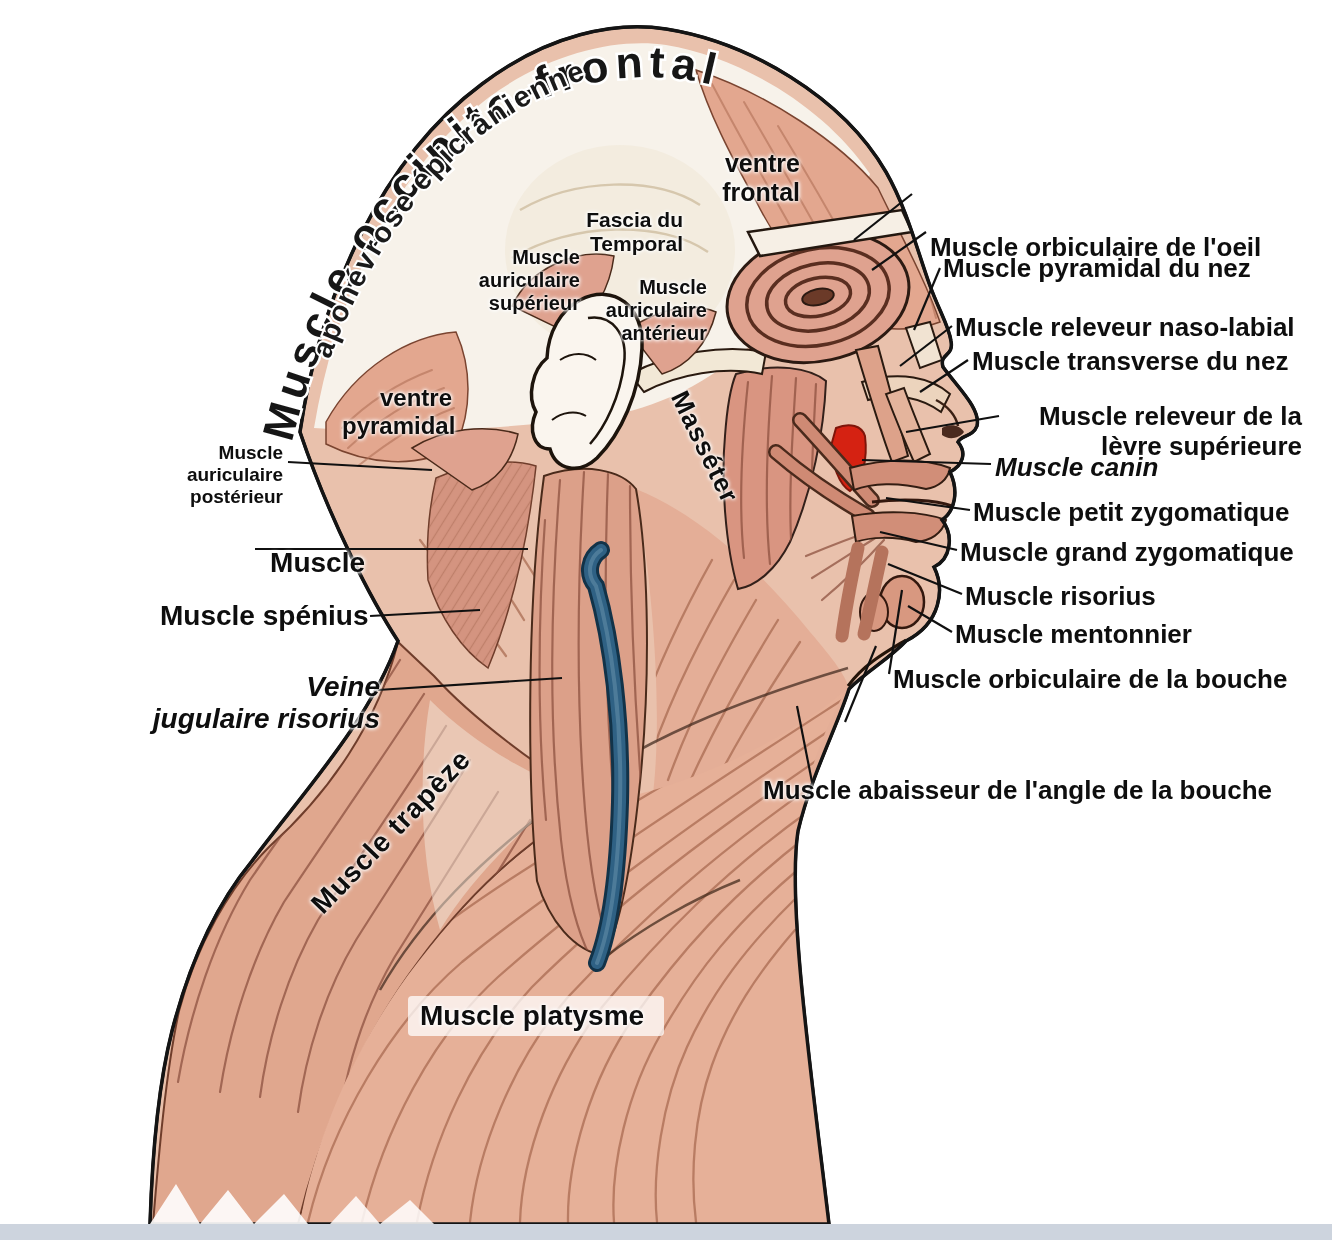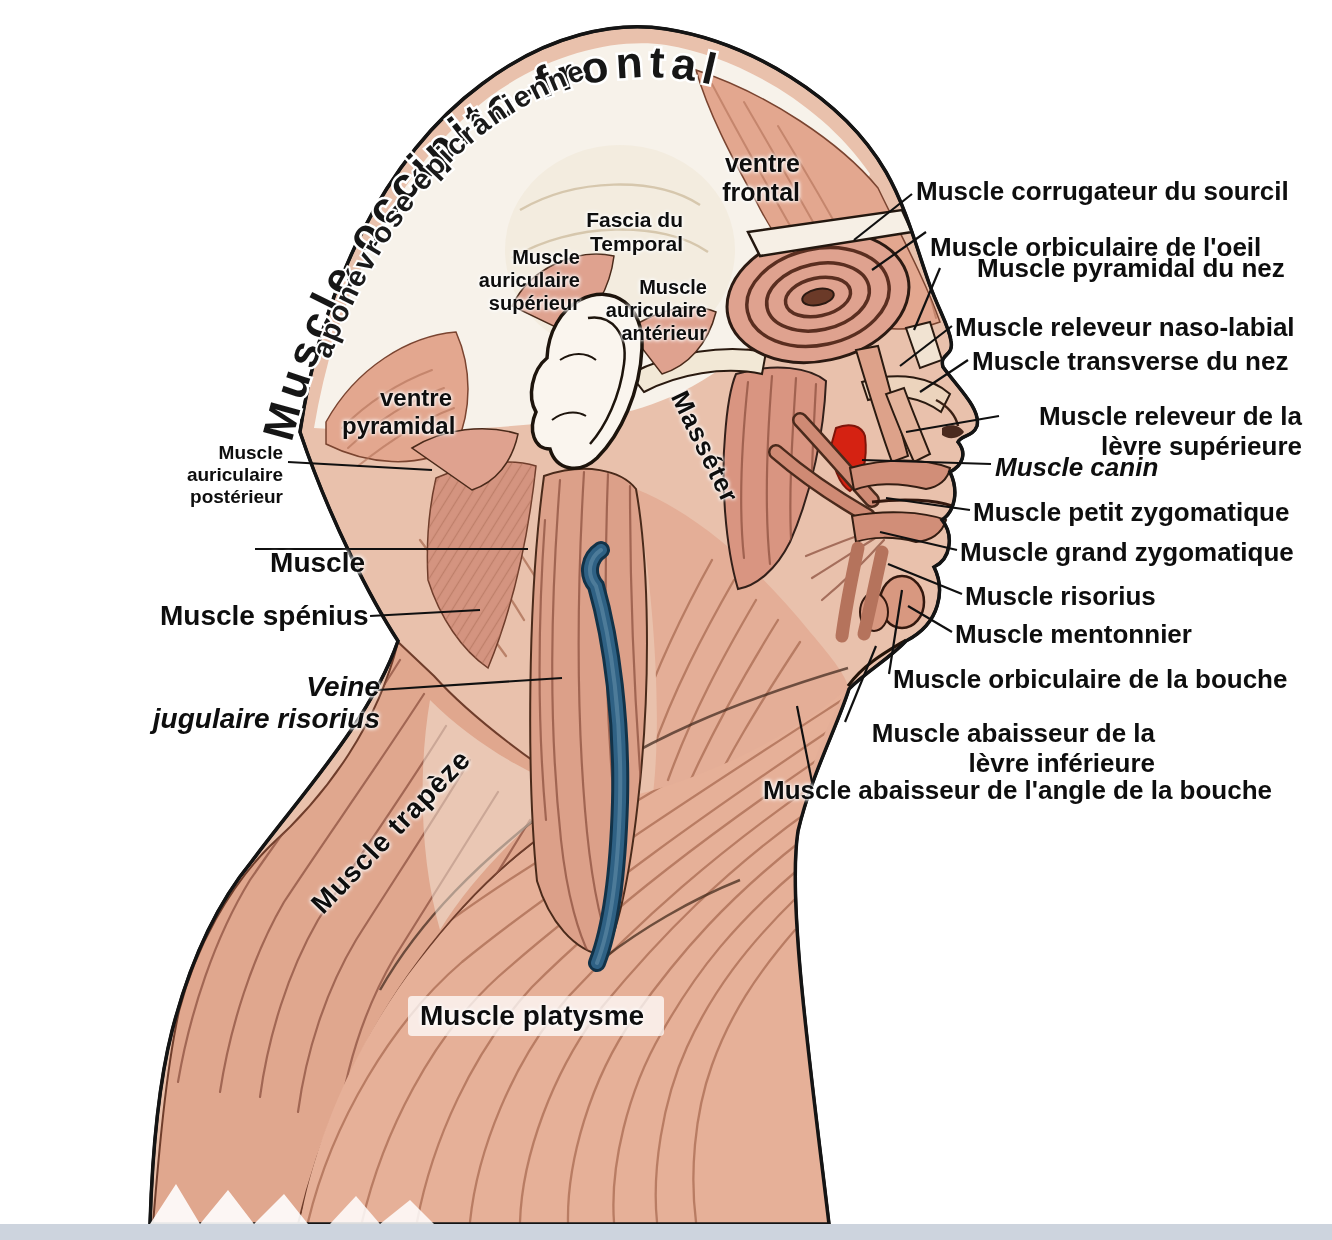--- a/index.html
+++ b/index.html
@@ -334,7 +334,6 @@
     <div>jugulaire risorius</div>
   </div>
 
-  <div class="lbl f26" style="left:916px; top:176px;">Muscle corrugateur du sourcil</div>
 
   <div class="lbl f26" style="left:930px; top:216px;margin-top:16px;">Muscle orbiculaire de l'oeil</div>
 

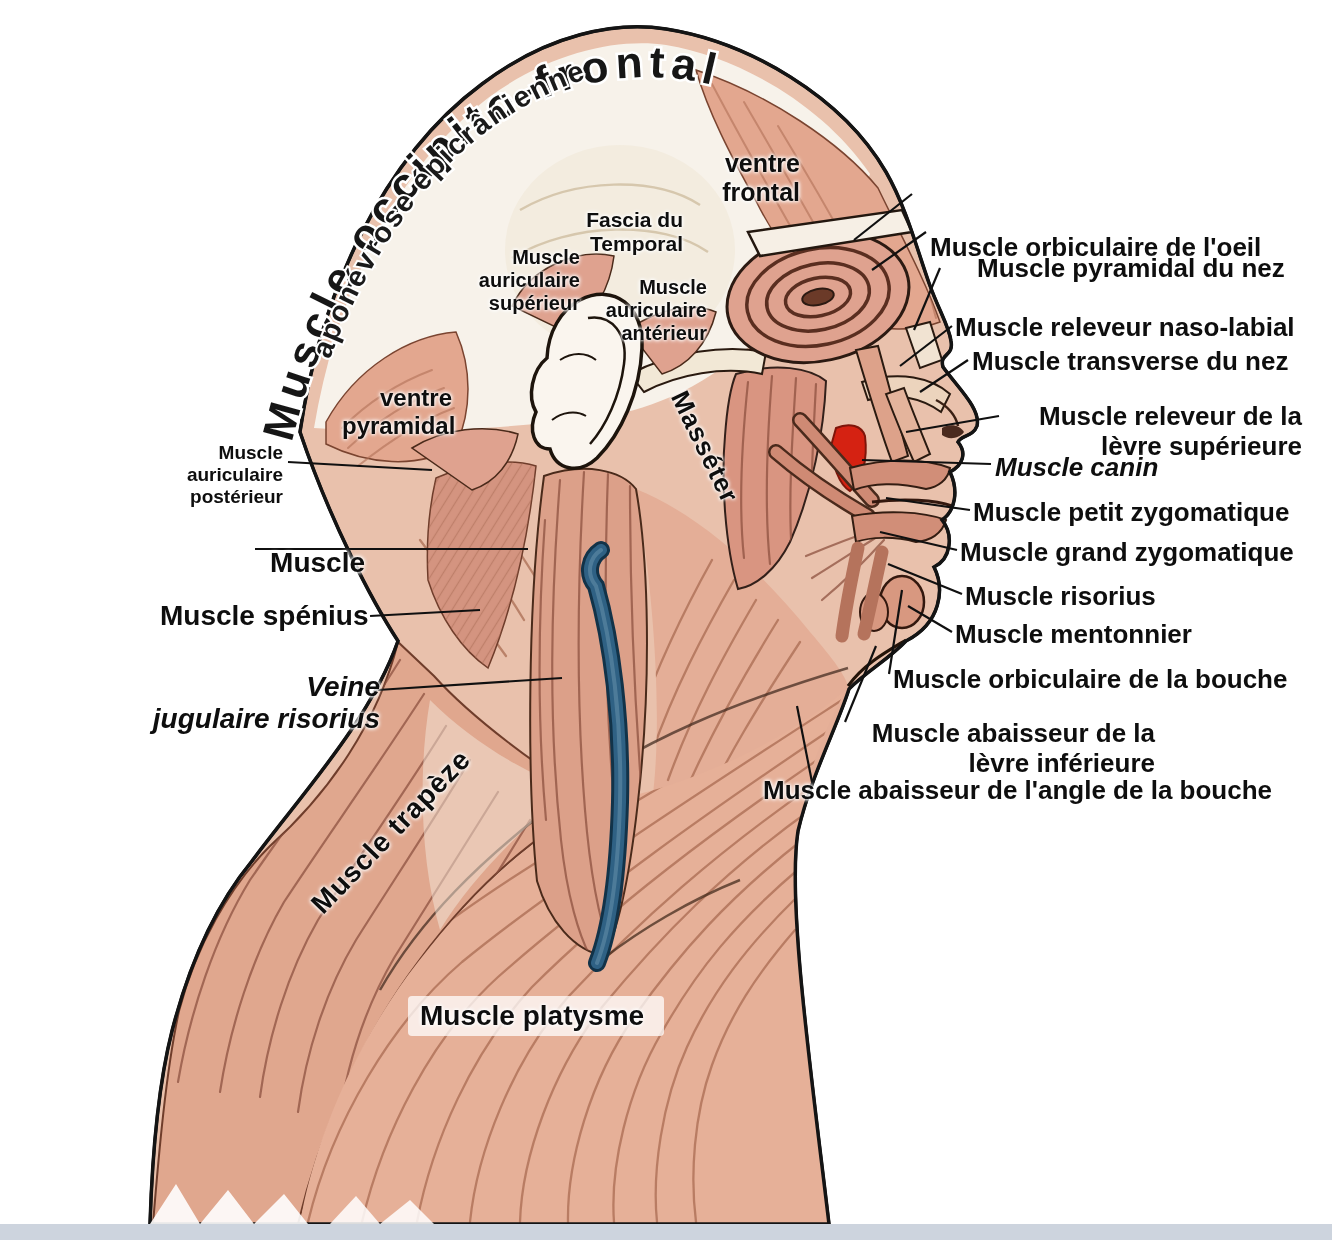--- a/index.html
+++ b/index.html
@@ -337,7 +337,7 @@
 
   <div class="lbl f26" style="left:930px; top:216px;margin-top:16px;">Muscle orbiculaire de l'oeil</div>
 
-  <div class="lbl f26" style="left:943px; top:253px;margin-left:34px;">Muscle pyramidal du nez</div>
+  <div class="lbl f26" style="left:943px; top:253px;">Muscle pyramidal du nez</div>
 
   <div class="lbl f26" style="left:955px; top:312px;">Muscle releveur naso-labial</div>
 

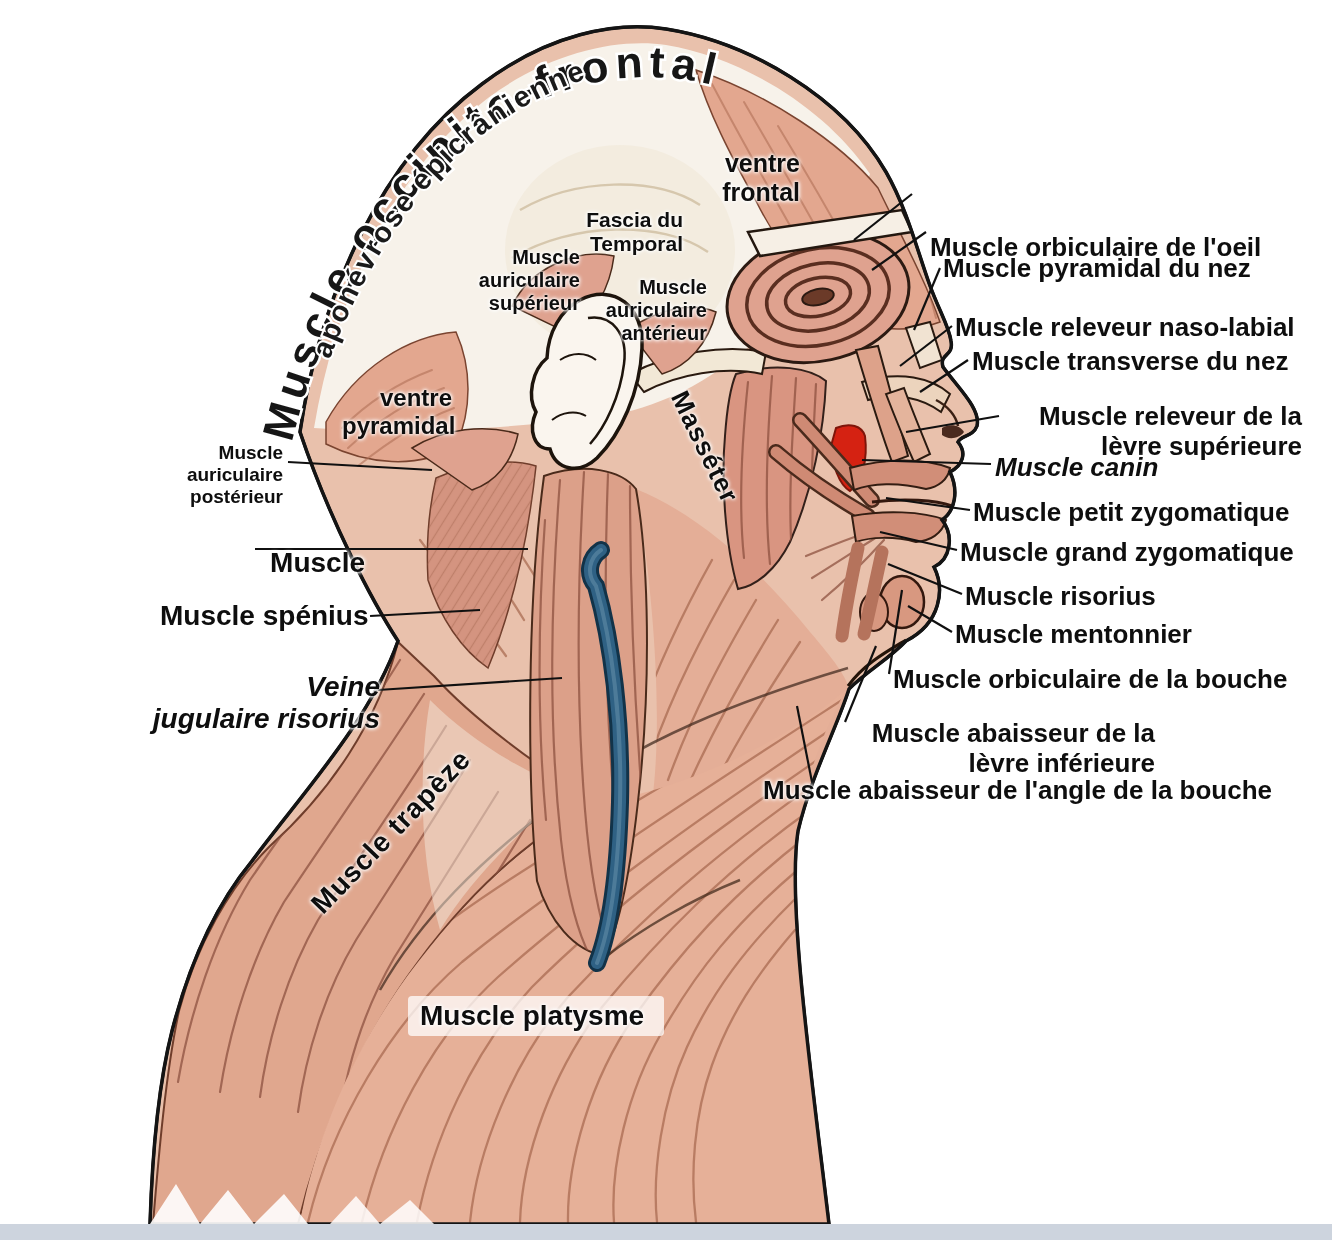--- a/index.html
+++ b/index.html
@@ -360,10 +360,6 @@
 
   <div class="lbl f26" style="left:893px; top:664px;">Muscle orbiculaire de la bouche</div>
 
-  <div class="lbl f26 center" style="left:845px; top:702px; width:310px;">
-    <div>Muscle abaisseur de la</div>
-    <div>lèvre inférieure</div>
-  </div>
 
   <div class="lbl f26" style="left:763px; top:775px;">Muscle abaisseur de l'angle de la  bouche</div>
 

